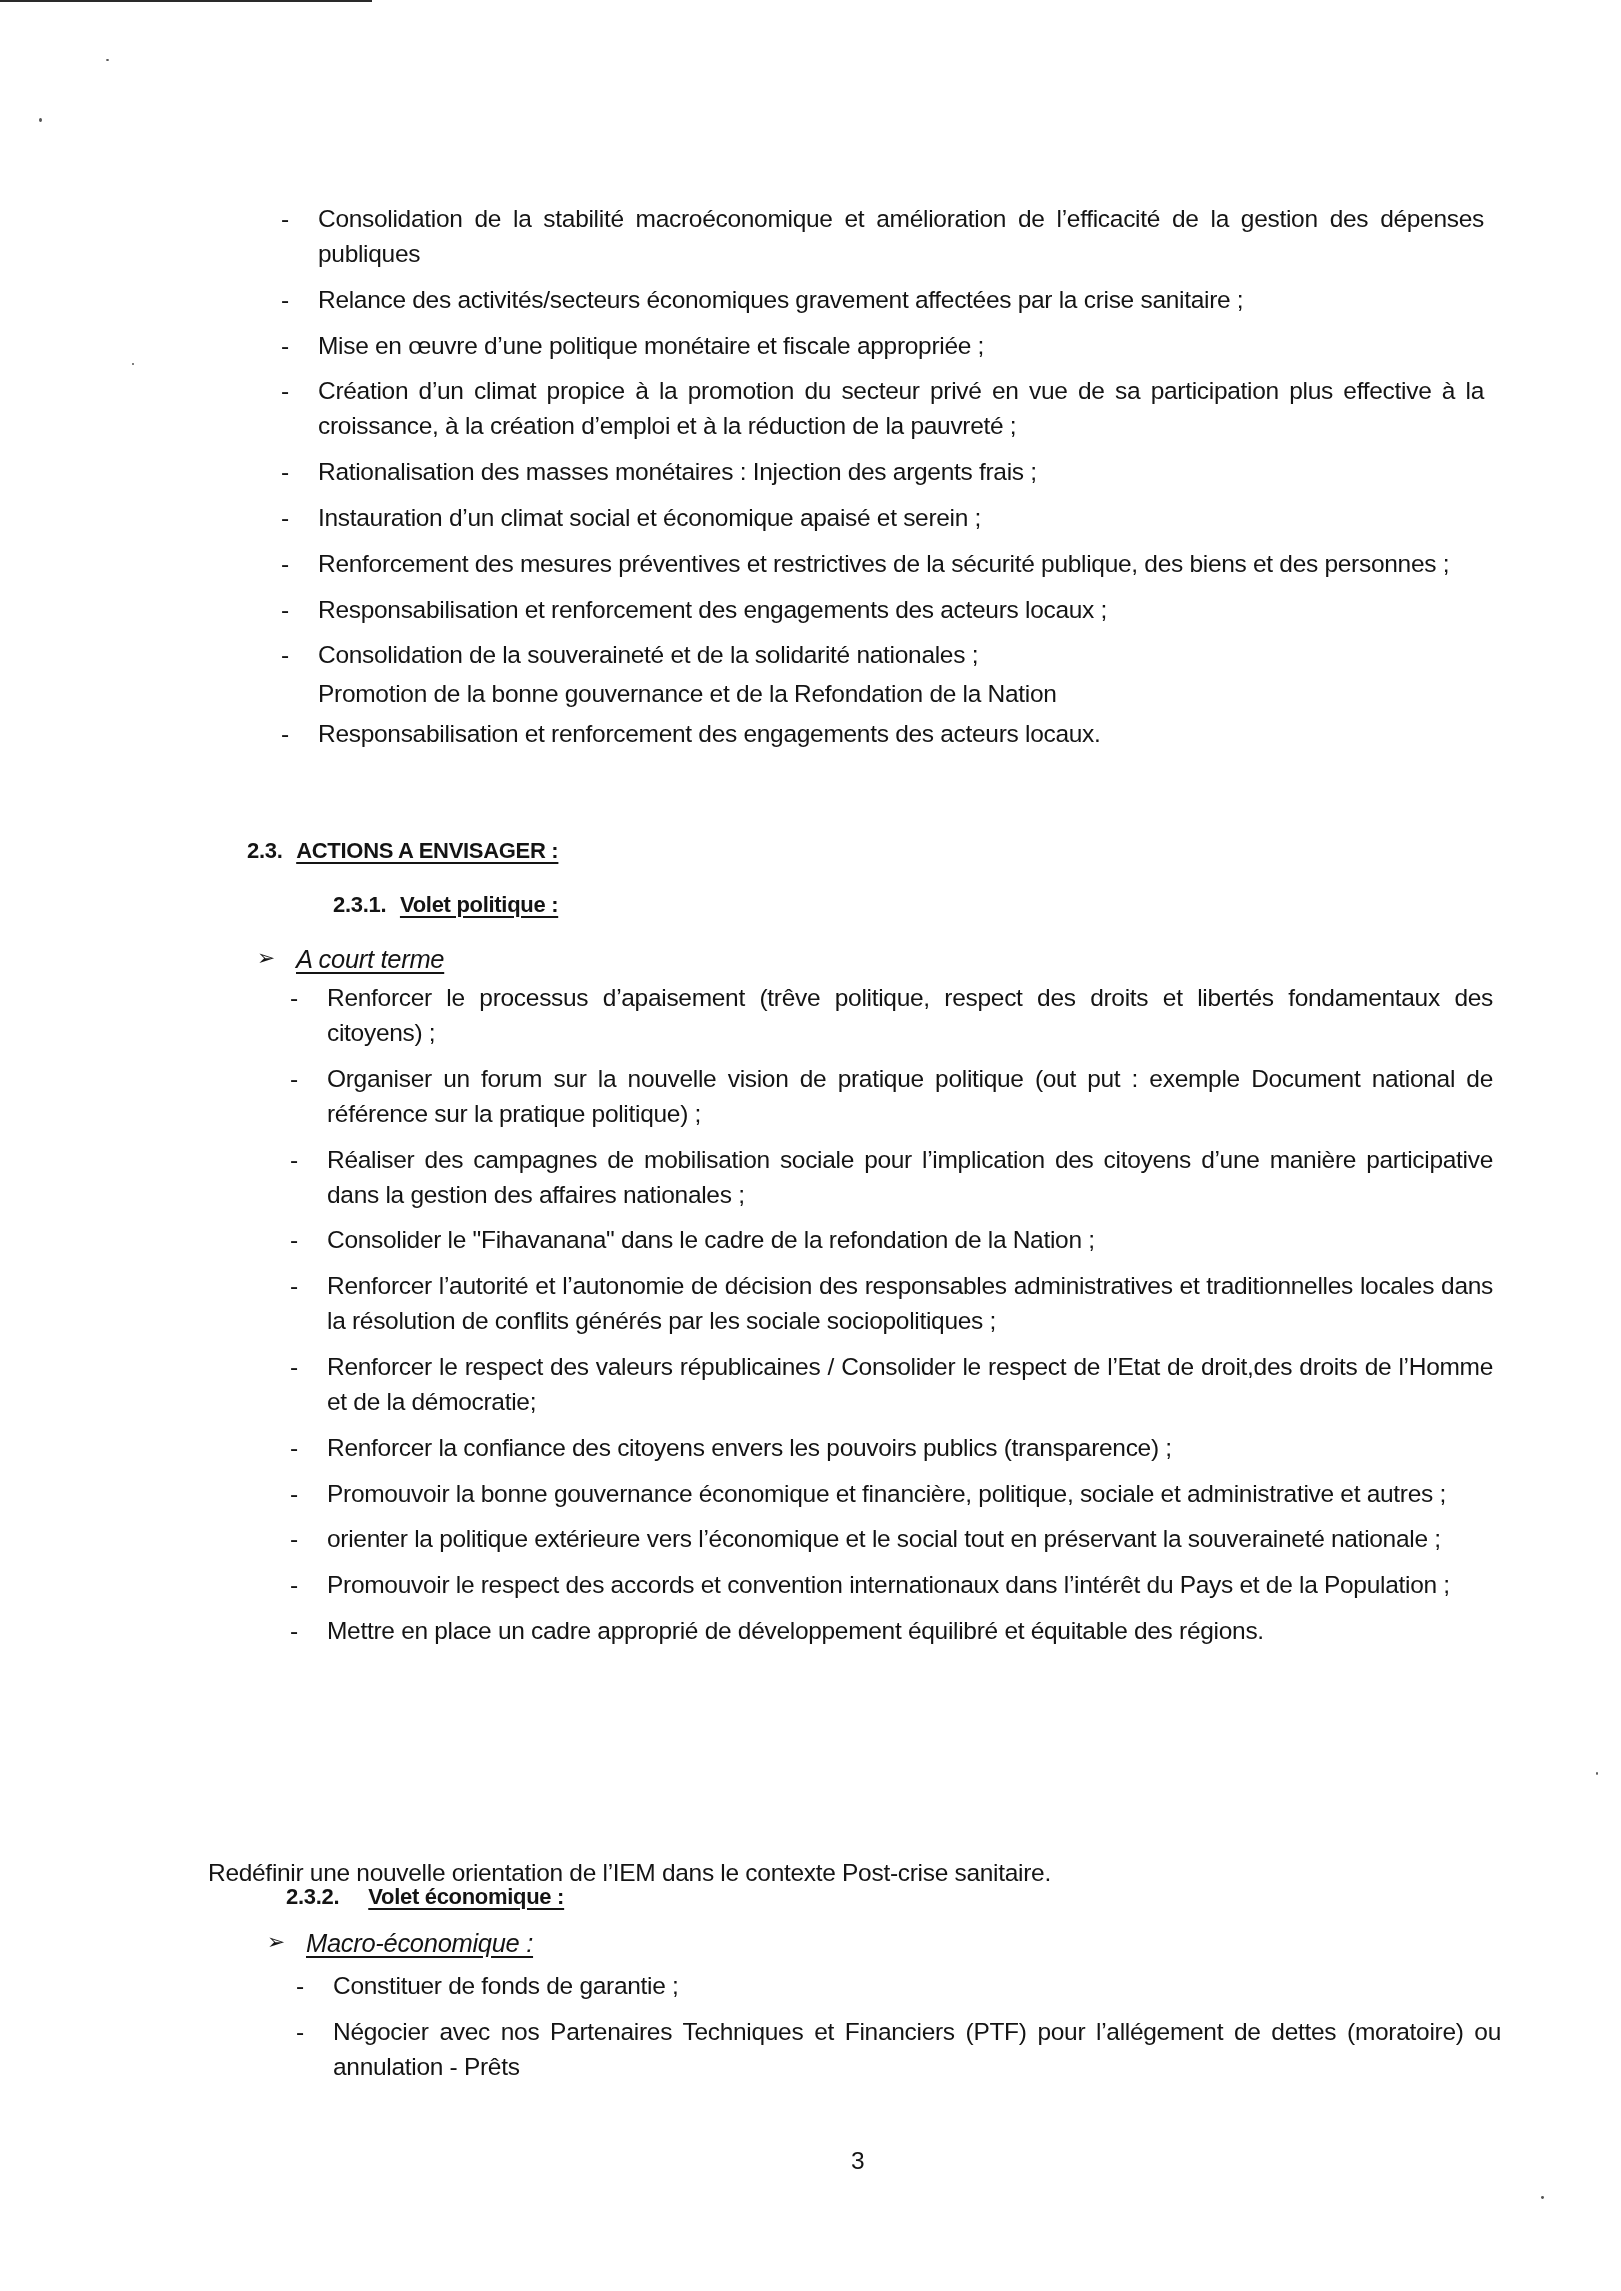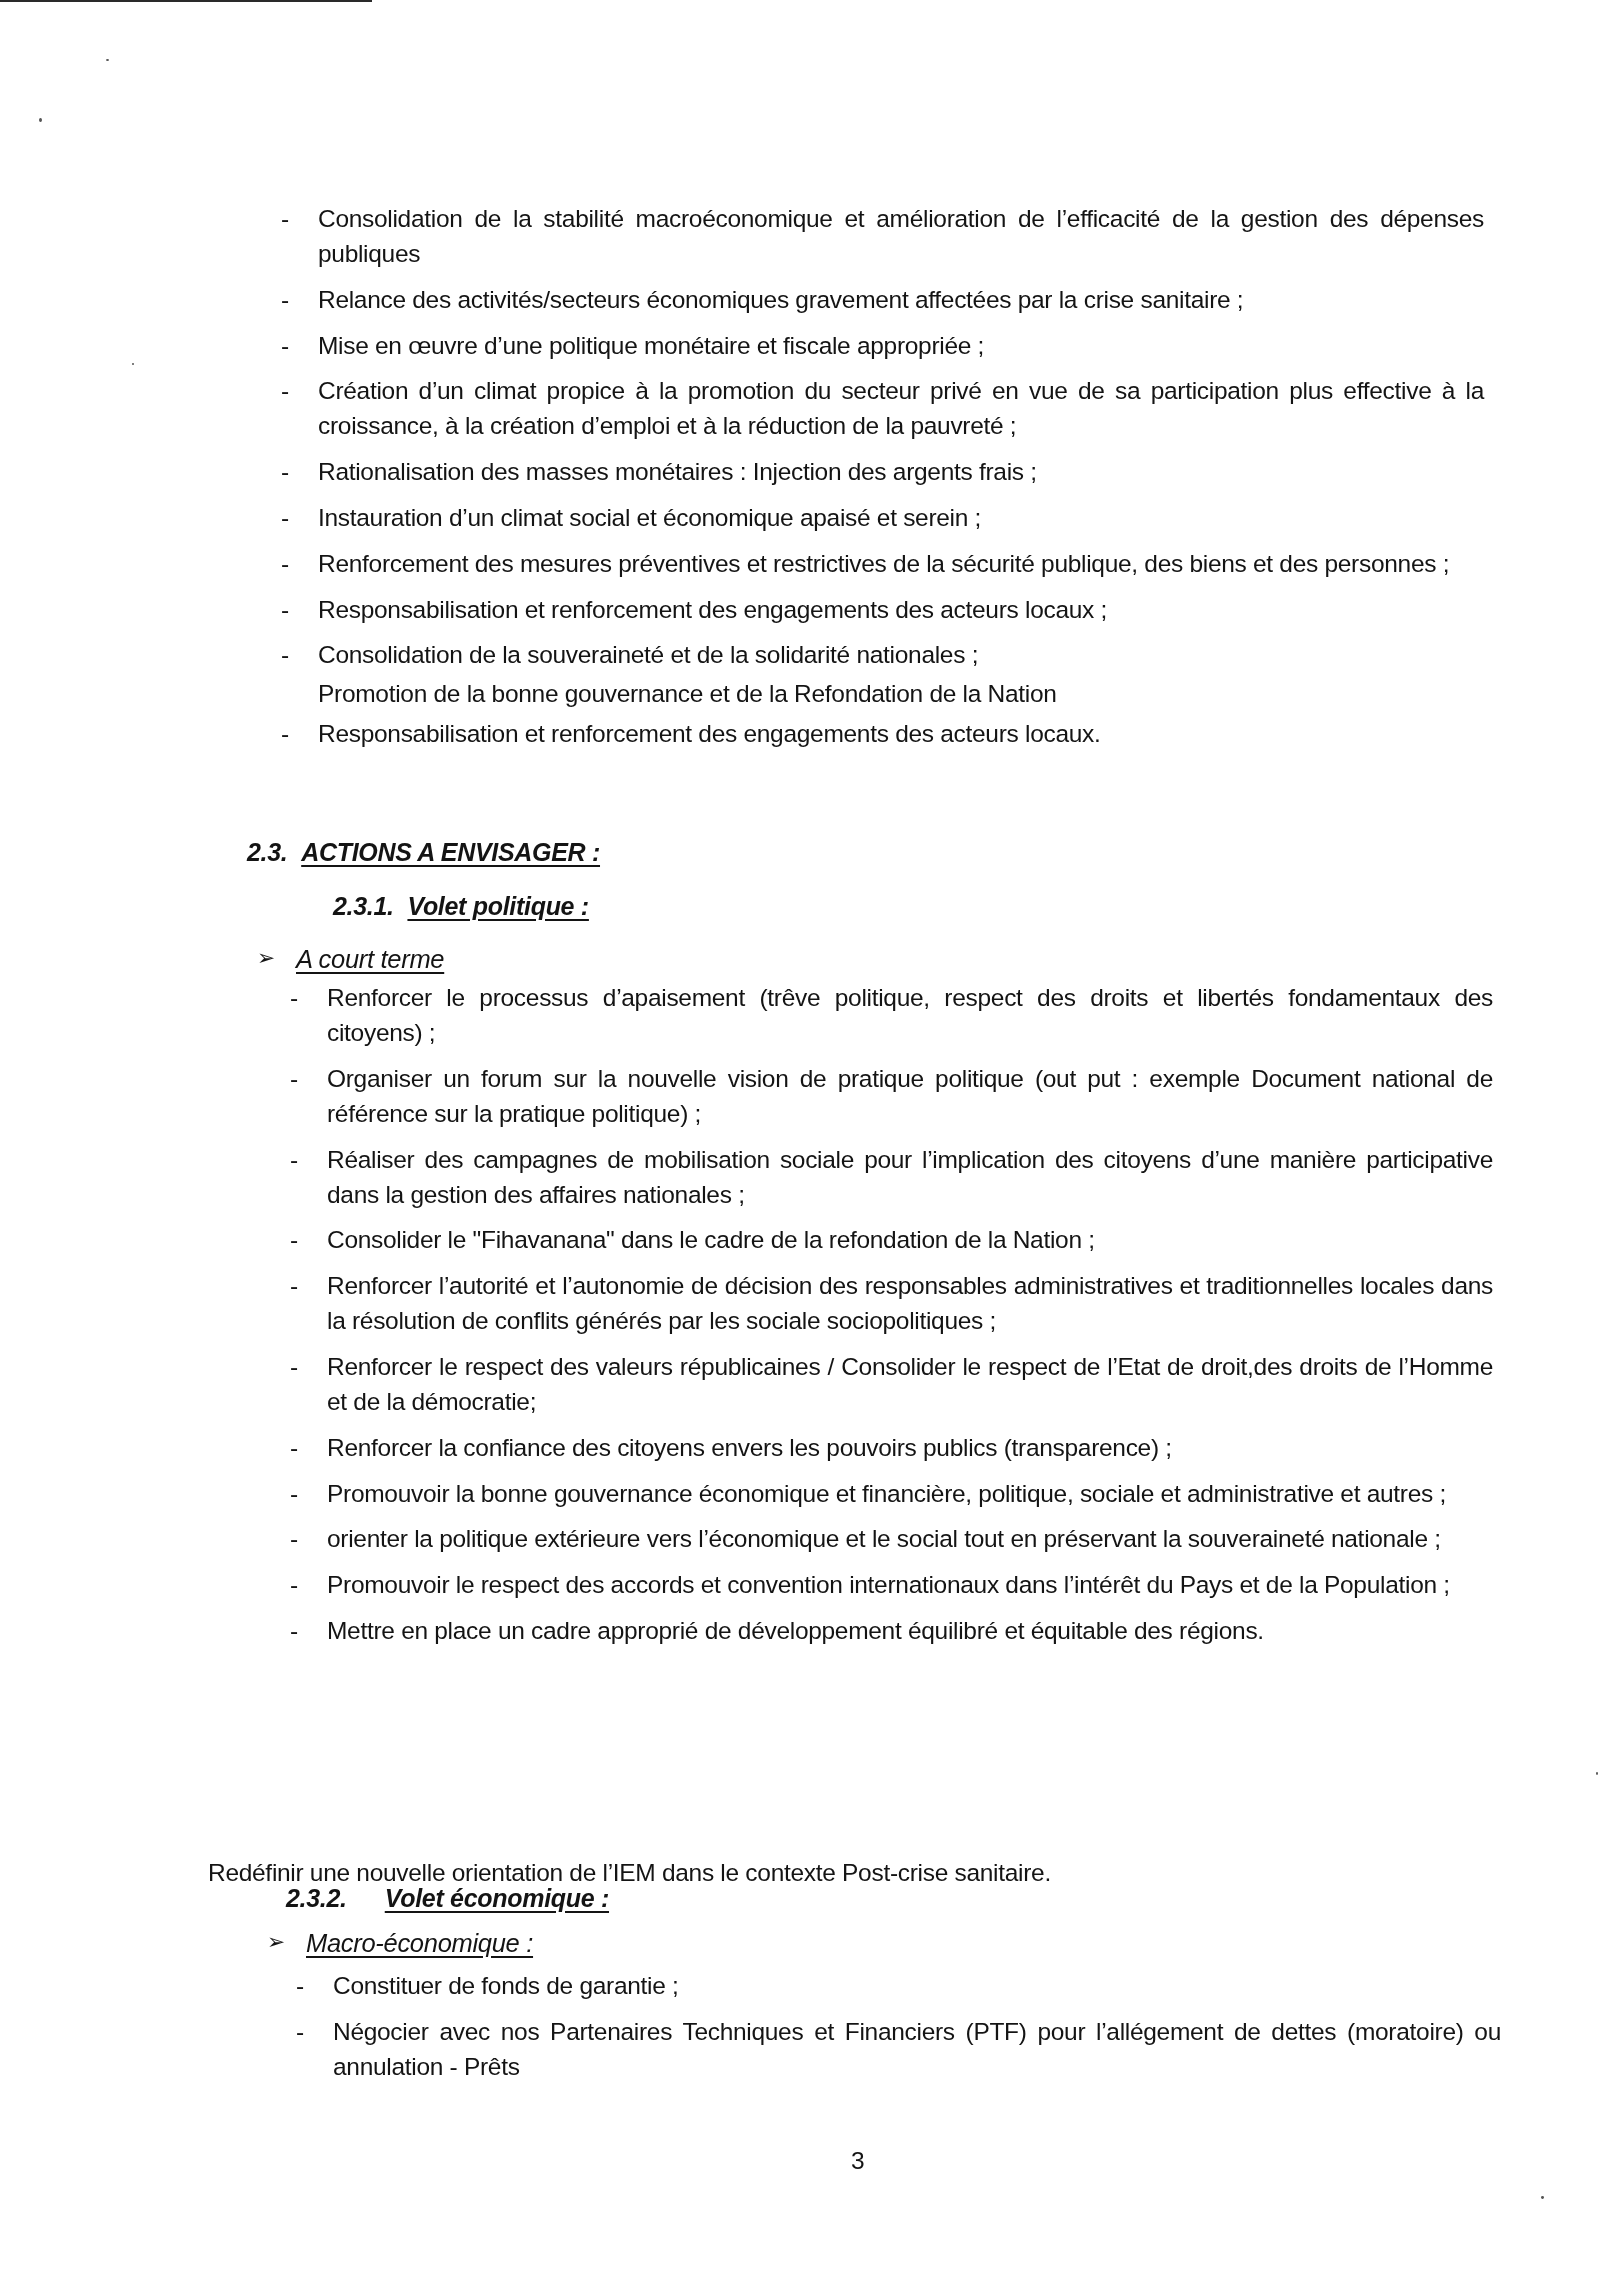--- a/index.html
+++ b/index.html
@@ -16,7 +16,7 @@
   .bullet-list { position: absolute; margin: 0; padding: 0; list-style: none; }
   .bullet-list li { position: relative; line-height: 35px; margin-bottom: 10.8px; text-align: justify; }
   .bullet-list li .dash { position: absolute; left: -37px; top: 0; }
-  .heading { position: absolute; font-weight: bold; font-size: 25px; font-style: italic; }
+  .heading { position: absolute; font-weight: bold; font-size: 22px; }
   .heading .num { margin-right: 13.7px; }
   .heading .ttl { text-decoration: underline; text-underline-offset: 3.9px; }
   .sub { position: absolute; font-style: italic; font-size: 25.5px; }

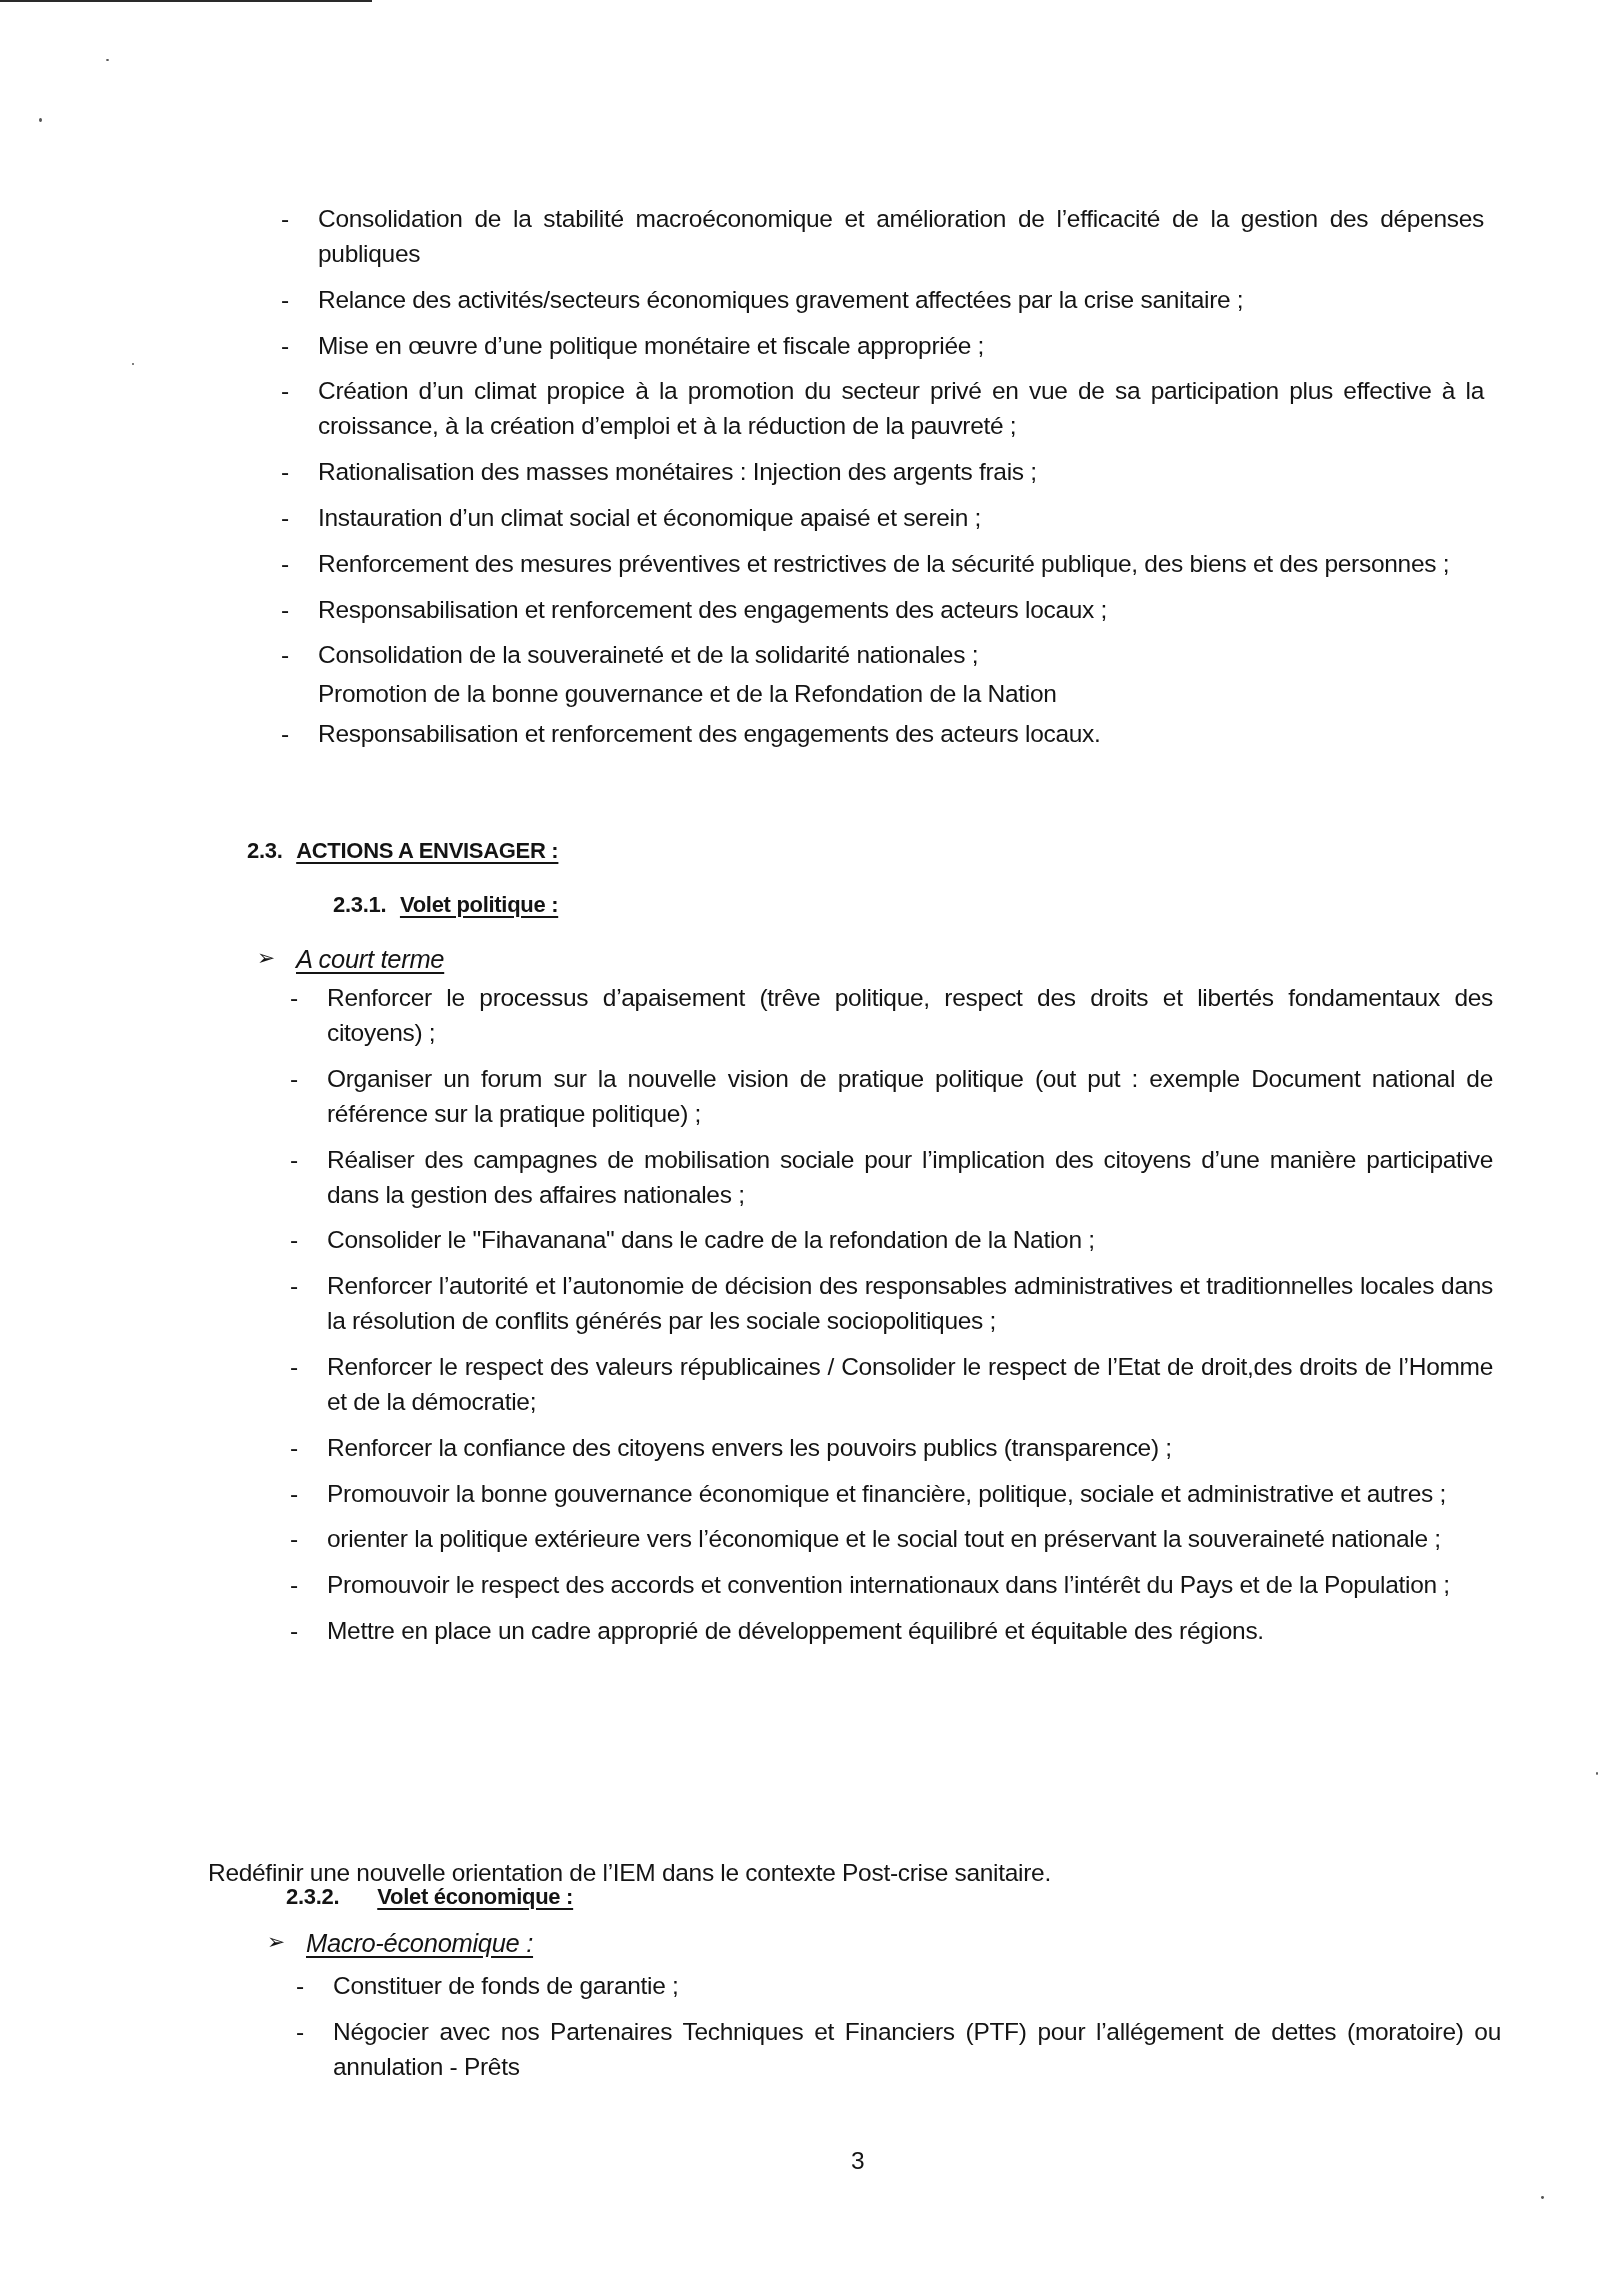--- a/index.html
+++ b/index.html
@@ -80,7 +80,7 @@
   <div class="plain" style="left:208px; top:1859px;">Redéfinir une nouvelle orientation de l’IEM dans le contexte Post-crise sanitaire.</div>
 
   <div class="heading" style="left:286px; top:1884px;">
-    <span class="num" style="margin-right:38px">2.3.2.</span><span class="ttl">Volet économique :</span>
+    <span class="num" style="margin-right:29px">2.3.2.</span><span class="ttl">Volet économique :</span>
   </div>
 
   <div class="sub" style="left:306px; top:1929px;">

